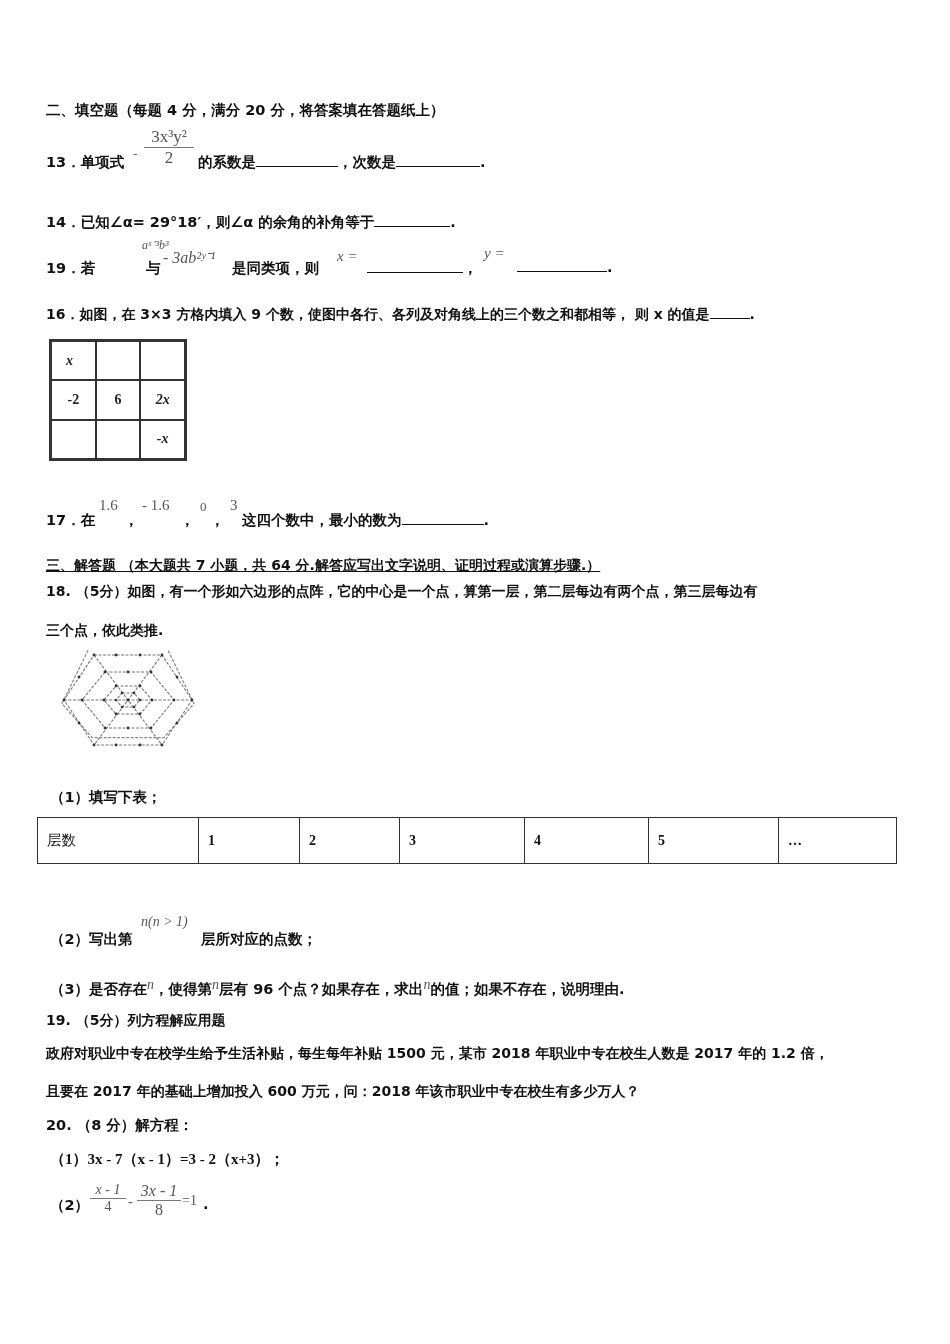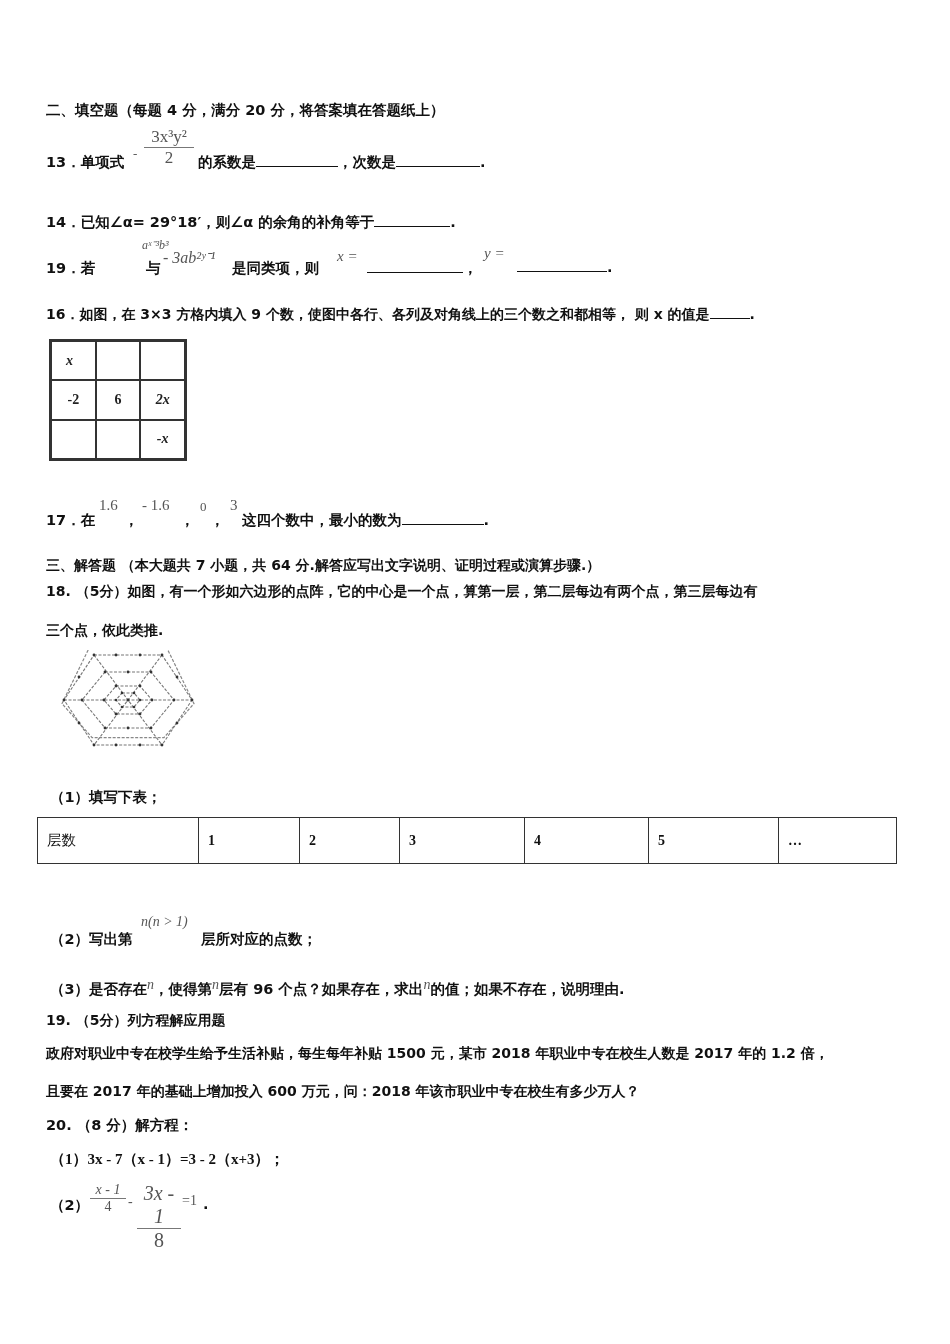--- a/index.html
+++ b/index.html
@@ -92,7 +92,7 @@
   <span>这四个数中，最小的数为</span><span class="blank" style="width:82px;"></span><span>.</span>
 </div>
 
-<div class="line" style="top:557px;font-size:14px;">三、解答题 （本大题共 7 小题，共 64 分.解答应写出文字说明、证明过程或演算步骤.）</div>
+<div class="line" style="top:557px;font-size:14px;text-decoration:underline;">三、解答题 （本大题共 7 小题，共 64 分.解答应写出文字说明、证明过程或演算步骤.）</div>
 
 <div class="line" style="top:583px;font-size:14px;text-align:center;">18. （5分）如图，有一个形如六边形的点阵，它的中心是一个点，算第一层，第二层每边有两个点，第三层每边有</div>
 <div class="line" style="top:622px;font-size:14px;">三个点，依此类推.</div>

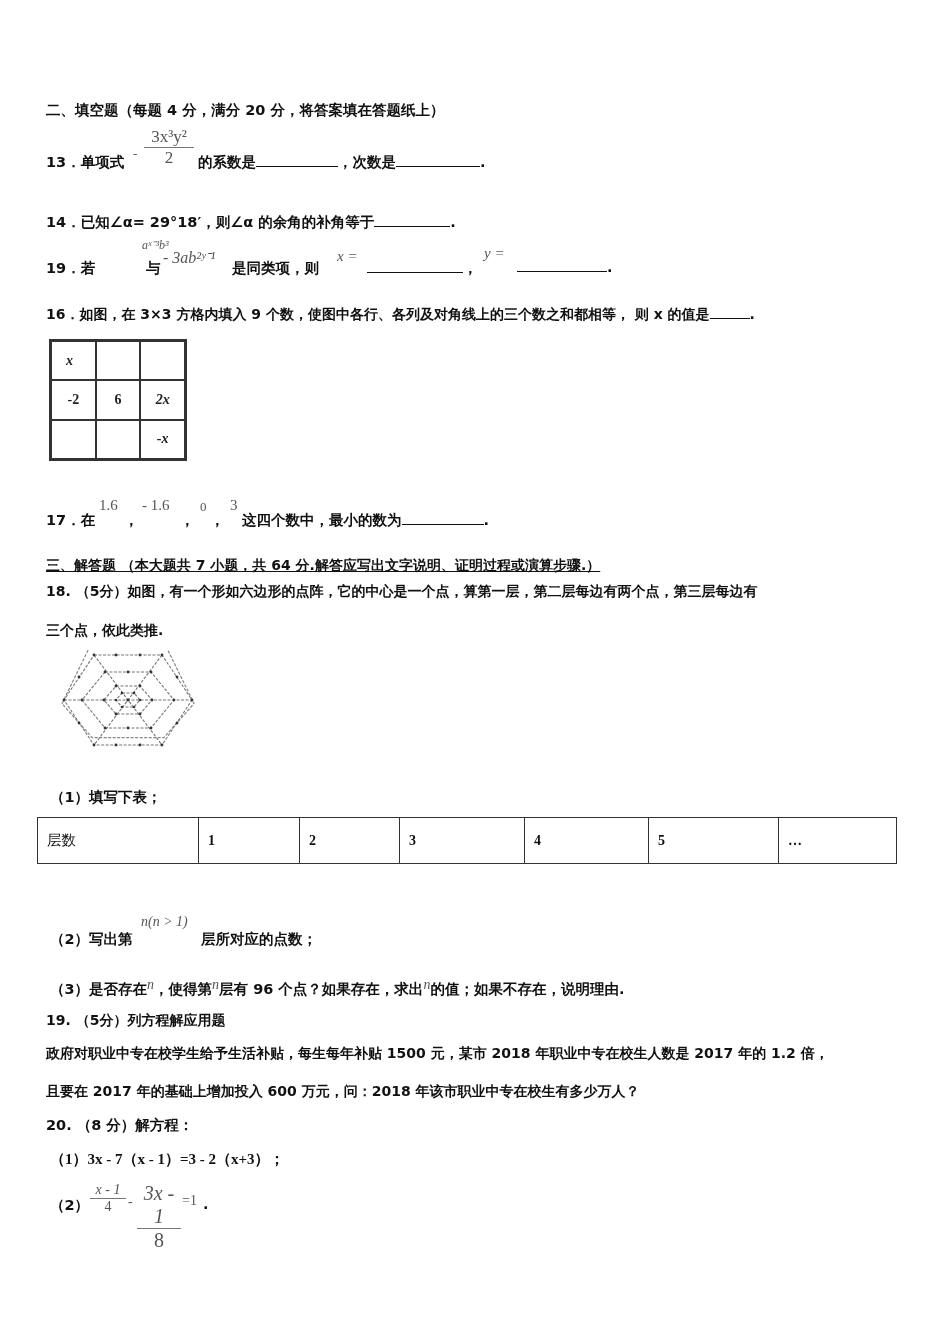--- a/index.html
+++ b/index.html
@@ -186,7 +186,7 @@
   <span class="den">4</span>
 </div>
 <div class="sup" style="left:128px;top:1194px;font-size:14px;">-</div>
-<div class="frac" style="left:137px;top:1182px;font-size:20px;width:44px;">
+<div class="frac" style="left:137px;top:1182px;font-size:16px;width:44px;">
   <span class="num" style="font-style:italic;">3x - 1</span>
   <span class="bar"></span>
   <span class="den">8</span>

